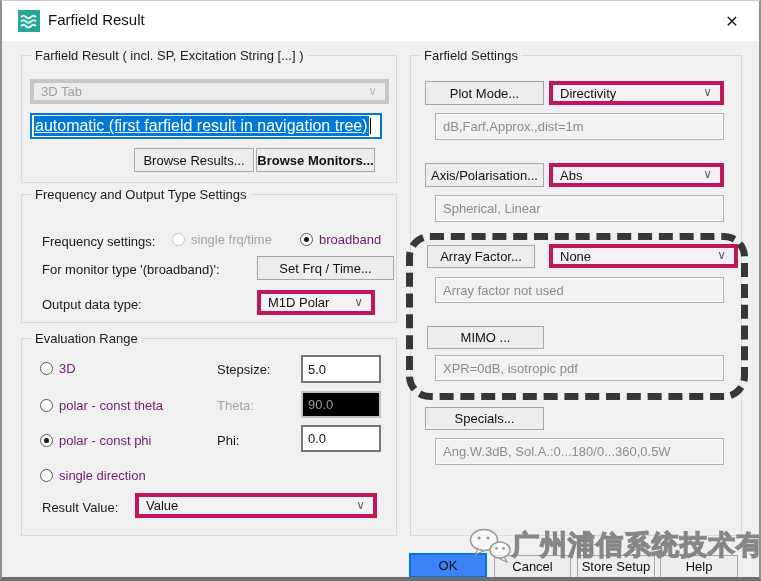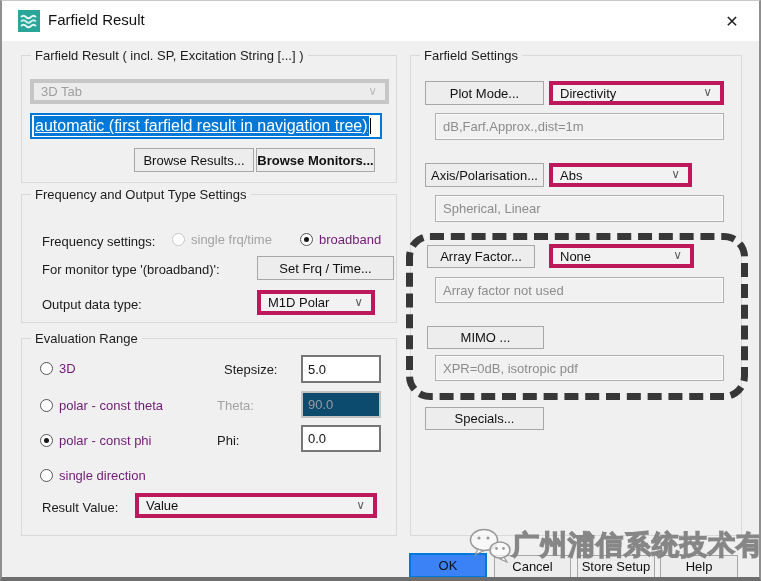--- a/index.html
+++ b/index.html
@@ -160,7 +160,7 @@
   <div class="btn" style="left:423px;top:162px;width:119px;height:24px;">
     <span>Axis/Polarisation...</span>
   </div>
-  <div class="combo" style="left:547px;top:162px;width:143px;height:24px;">
+  <div class="combo" style="left:547px;top:162px;width:175px;height:24px;">
     <span>Abs</span>
     <span class="chev">∨</span>
   </div>

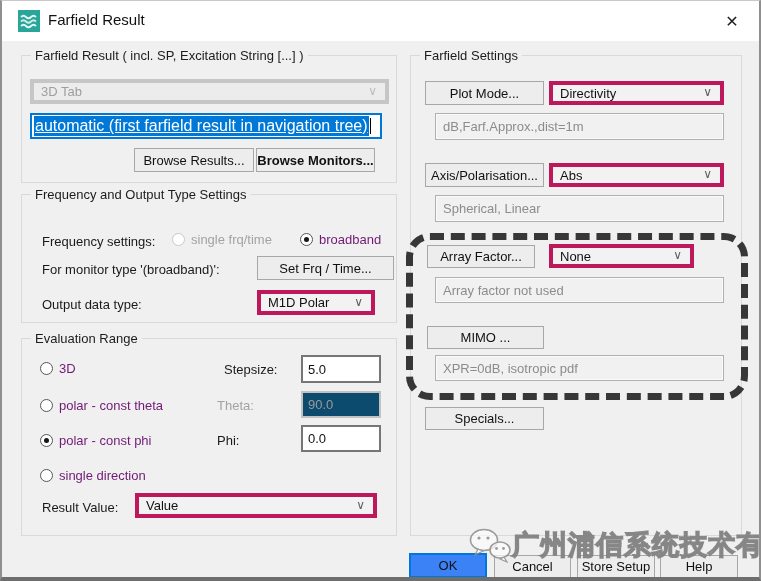--- a/index.html
+++ b/index.html
@@ -173,7 +173,7 @@
   <div class="btn" style="left:425px;top:244px;width:108px;height:23px;">
     <span>Array Factor...</span>
   </div>
-  <div class="combo" style="left:547px;top:243px;width:145px;height:24px;">
+  <div class="combo" style="left:547px;top:243px;width:189px;height:24px;">
     <span>None</span>
     <span class="chev">∨</span>
   </div>

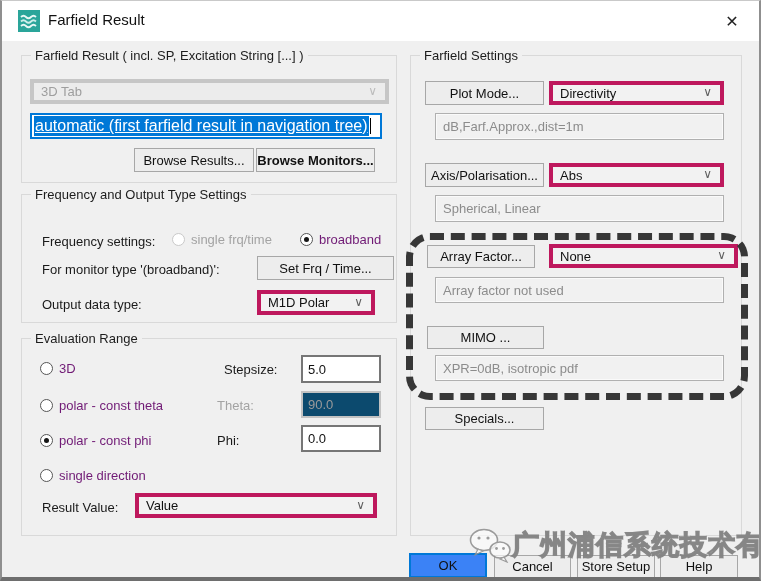--- a/index.html
+++ b/index.html
@@ -114,7 +114,7 @@
     <span class="radio"></span>
     <span class="rlabel">3D</span>
   </div>
-  <span class="lbl" style="left:222px;top:361px;">Stepsize:</span>
+  <span class="lbl" style="left:215px;top:361px;">Stepsize:</span>
   <div class="edit" style="left:299px;top:354px;width:80px;height:28px;">
     <span>5.0</span>
   </div>

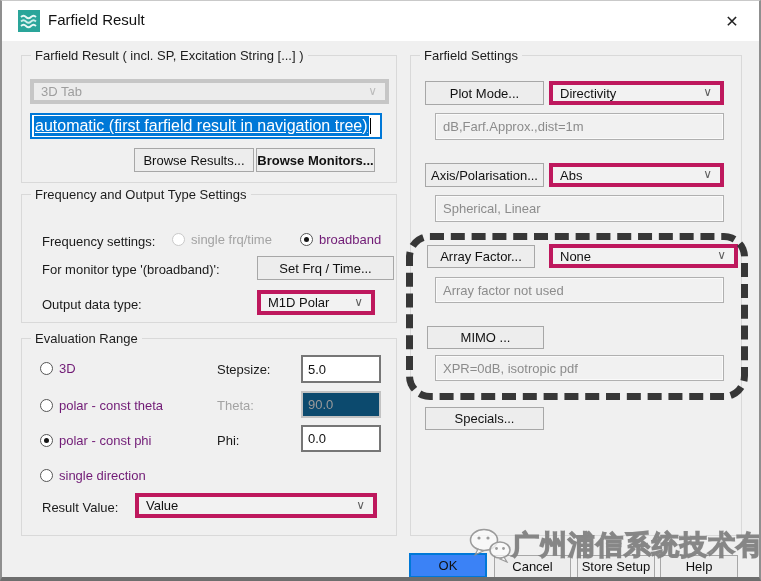--- a/index.html
+++ b/index.html
@@ -27,7 +27,7 @@
     font-size:13px;color:#8c8c8c;display:flex;align-items:center;padding-left:7px;white-space:nowrap;}
   .edit{position:absolute;background:#ffffff;border:2px solid #767676;font-size:13px;color:#111;
     display:flex;align-items:center;padding-left:5px;}
-  .edit.disabled{background:#0c4a6e;border-color:#c2c2c2;color:#9a9a9a;}
+  .edit.disabled{background:#000000;border-color:#c2c2c2;color:#9a9a9a;}
   .lbl{position:absolute;font-size:13px;color:#1a1a1a;white-space:nowrap;}
   .lbl.disabled{color:#a3a3a3;}
   

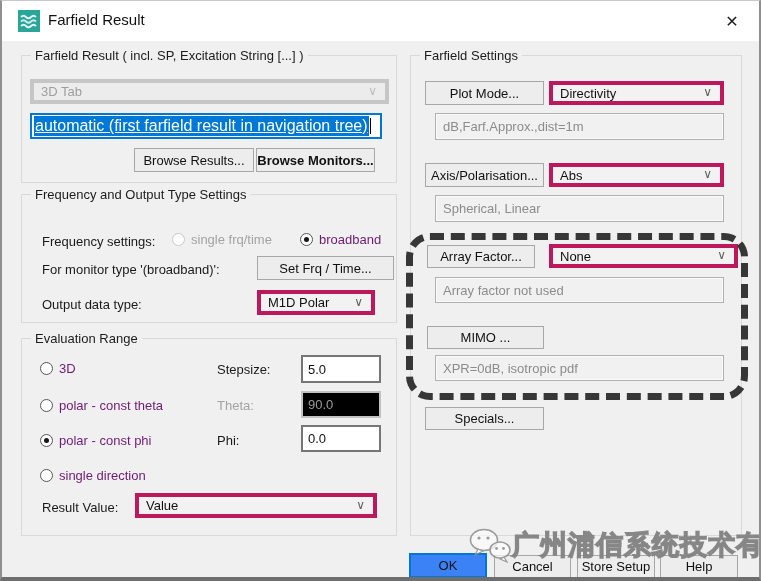--- a/index.html
+++ b/index.html
@@ -189,6 +189,9 @@
   <div class="btn" style="left:423px;top:406px;width:119px;height:23px;">
     <span>Specials...</span>
   </div>
+  <div class="info" style="left:433px;top:437px;width:289px;height:27px;">
+    <span>Ang.W.3dB, Sol.A.:0...180/0...360,0.5W</span>
+  </div>
 
   <div class="btn ok" style="left:407px;top:552px;width:78px;height:25px;">
     <span>OK</span>

